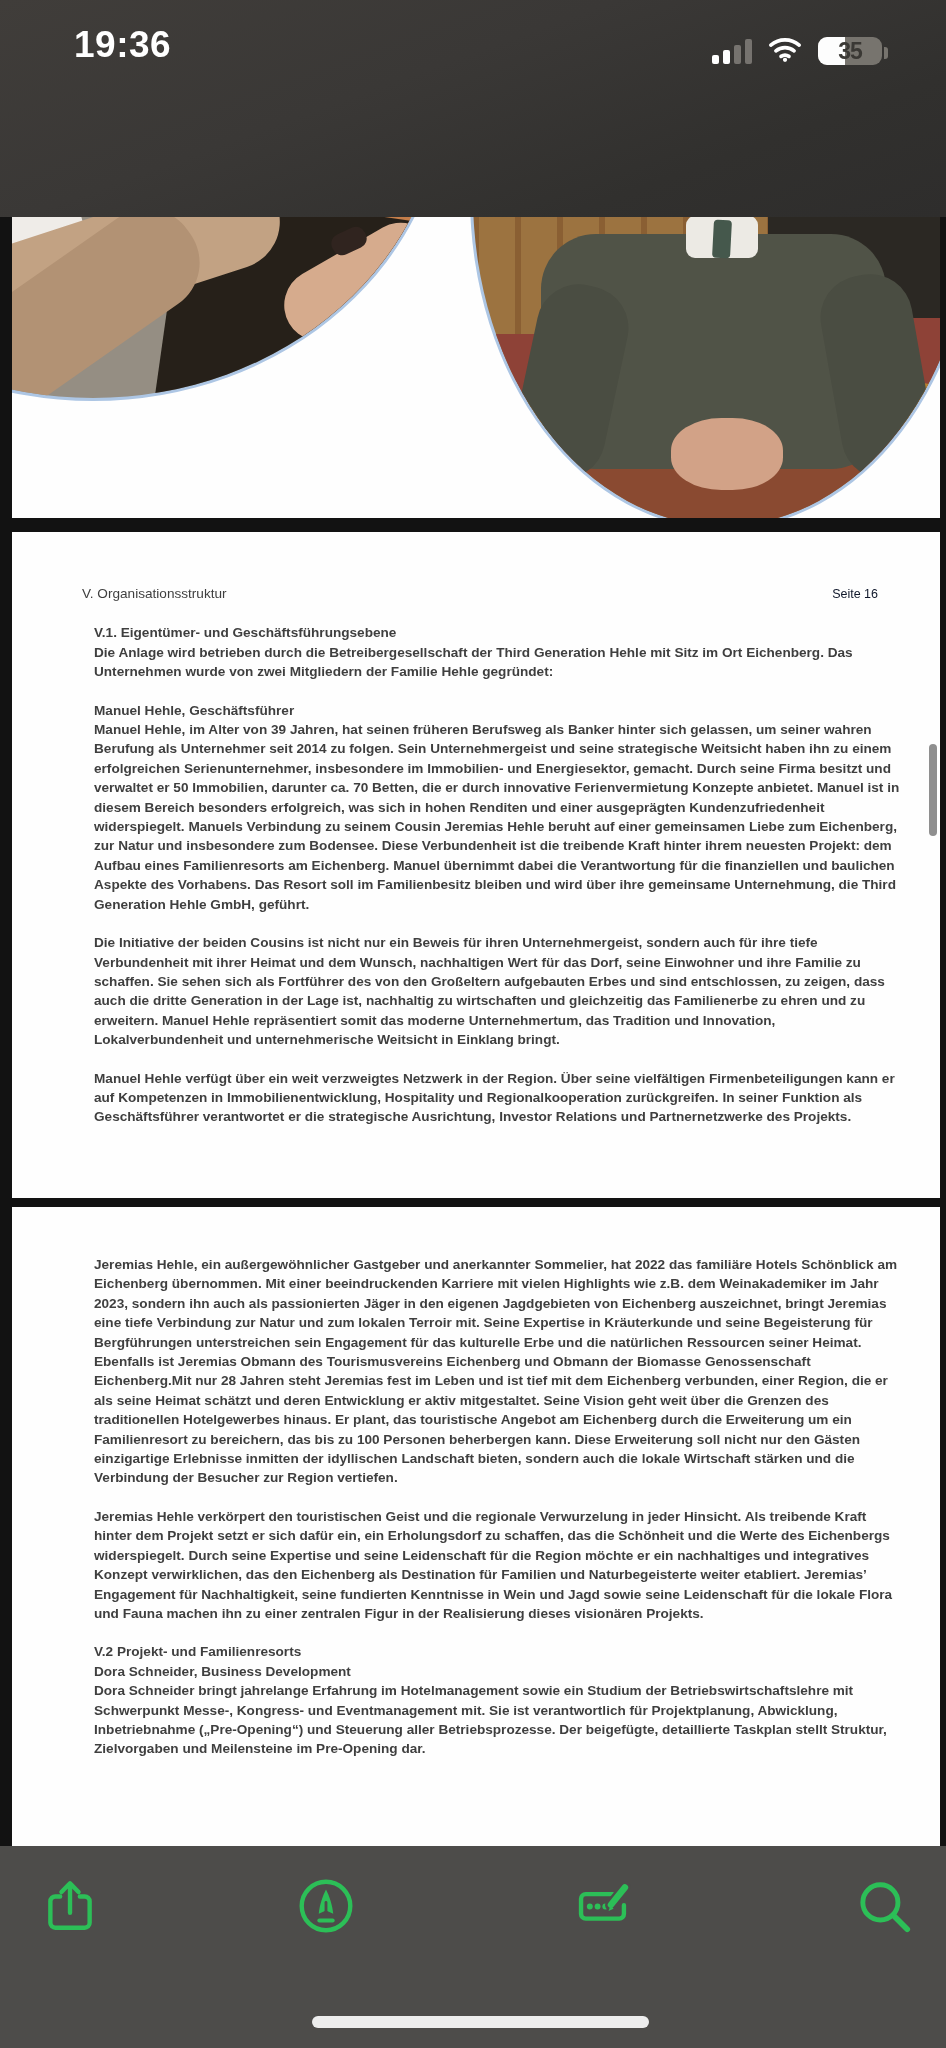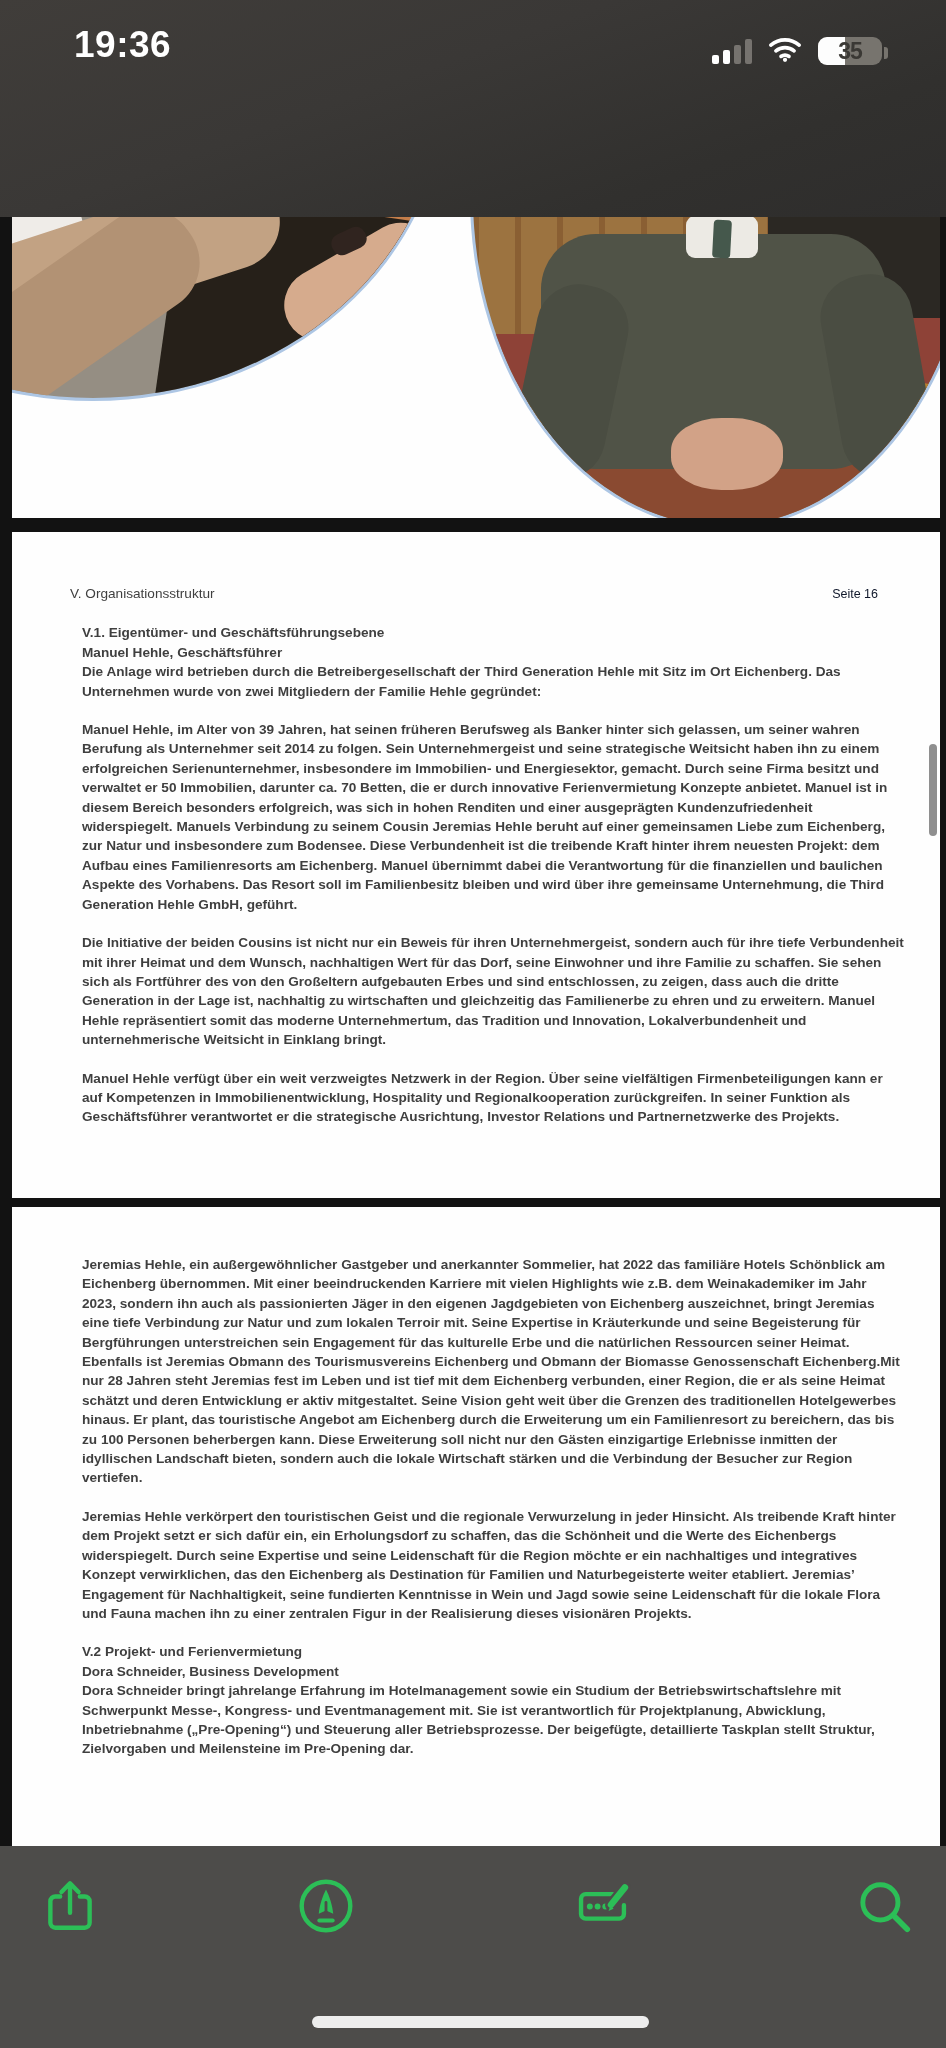--- a/index.html
+++ b/index.html
@@ -62,7 +62,7 @@
   .rp-hands{left:198px;top:552px;width:112px;height:72px;background:#d2a287;border-radius:45%;}
 
   
-  .doc-body{position:absolute;left:0;top:0;right:0;padding:52px 36px 0 58px;color:#3f3f3f;
+  .doc-body{position:absolute;left:12px;top:0;right:0;padding:52px 36px 0 58px;color:#3f3f3f;
             font-size:13.6px;line-height:19.4px;}
   .page17 .doc-body{padding-top:48px;}
   .headrow{display:flex;justify-content:space-between;align-items:baseline;margin-bottom:19px;}

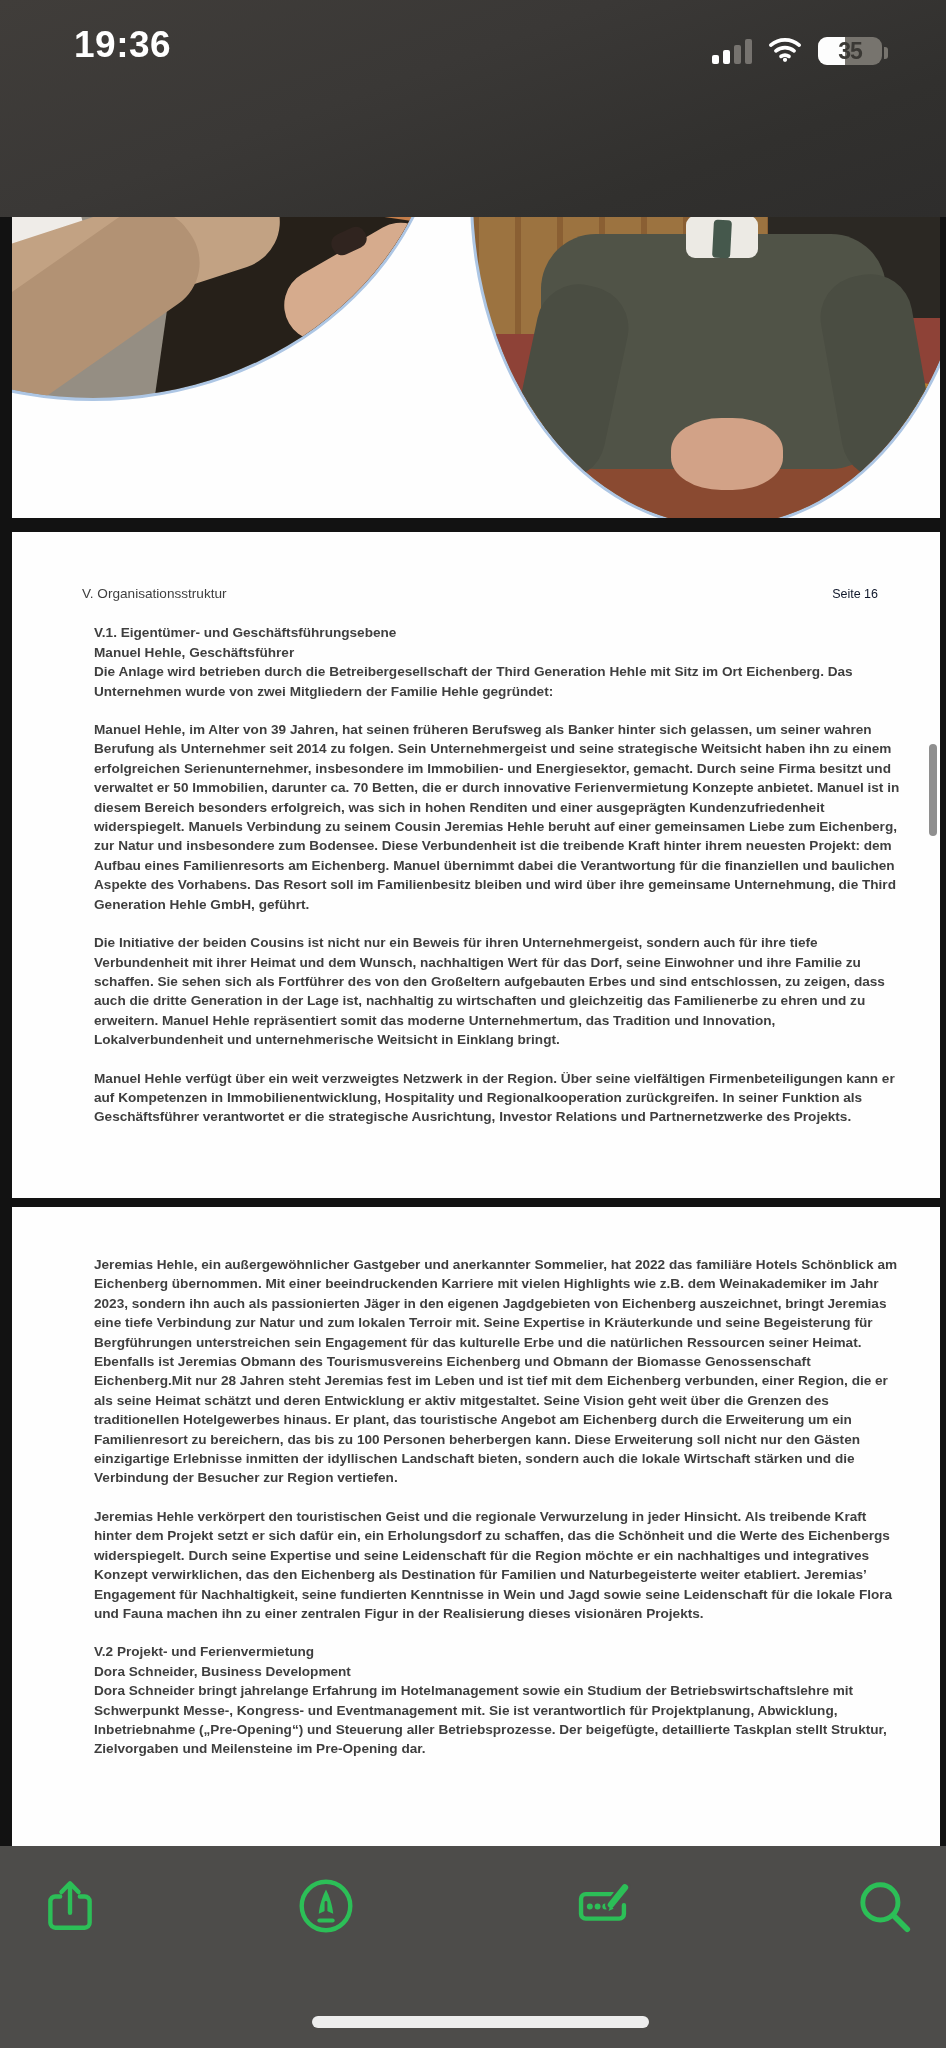--- a/index.html
+++ b/index.html
@@ -143,8 +143,8 @@
         <span class="page-label">Seite 16</span>
       </div>
       <p class="para" style="margin-bottom:0">V.1. Eigentümer- und Geschäftsführungsebene</p>
+      <p class="para">Die Anlage wird betrieben durch die Betreibergesellschaft der Third Generation Hehle mit Sitz im Ort Eichenberg. Das Unternehmen wurde von zwei Mitgliedern der Familie Hehle gegründet:</p>
       <p class="para" style="margin-bottom:0">Manuel Hehle, Geschäftsführer</p>
-      <p class="para">Die Anlage wird betrieben durch die Betreibergesellschaft der Third Generation Hehle mit Sitz im Ort Eichenberg. Das Unternehmen wurde von zwei Mitgliedern der Familie Hehle gegründet:</p>
       <p class="para">Manuel Hehle, im Alter von 39 Jahren, hat seinen früheren Berufsweg als Banker hinter sich gelassen, um seiner wahren Berufung als Unternehmer seit 2014 zu folgen. Sein Unternehmergeist und seine strategische Weitsicht haben ihn zu einem erfolgreichen Serienunternehmer, insbesondere im Immobilien- und Energiesektor, gemacht. Durch seine Firma besitzt und verwaltet er 50 Immobilien, darunter ca. 70 Betten, die er durch innovative Ferienvermietung Konzepte anbietet. Manuel ist in diesem Bereich besonders erfolgreich, was sich in hohen Renditen und einer ausgeprägten Kundenzufriedenheit widerspiegelt. Manuels Verbindung zu seinem Cousin Jeremias Hehle beruht auf einer gemeinsamen Liebe zum Eichenberg, zur Natur und insbesondere zum Bodensee. Diese Verbundenheit ist die treibende Kraft hinter ihrem neuesten Projekt: dem Aufbau eines Familienresorts am Eichenberg. Manuel übernimmt dabei die Verantwortung für die finanziellen und baulichen Aspekte des Vorhabens. Das Resort soll im Familienbesitz bleiben und wird über ihre gemeinsame Unternehmung, die Third Generation Hehle GmbH, geführt.</p>
       <p class="para">Die Initiative der beiden Cousins ist nicht nur ein Beweis für ihren Unternehmergeist, sondern auch für ihre tiefe Verbundenheit mit ihrer Heimat und dem Wunsch, nachhaltigen Wert für das Dorf, seine Einwohner und ihre Familie zu schaffen. Sie sehen sich als Fortführer des von den Großeltern aufgebauten Erbes und sind entschlossen, zu zeigen, dass auch die dritte Generation in der Lage ist, nachhaltig zu wirtschaften und gleichzeitig das Familienerbe zu ehren und zu erweitern. Manuel Hehle repräsentiert somit das moderne Unternehmertum, das Tradition und Innovation, Lokalverbundenheit und unternehmerische Weitsicht in Einklang bringt.</p>
       <p class="para">Manuel Hehle verfügt über ein weit verzweigtes Netzwerk in der Region. Über seine vielfältigen Firmenbeteiligungen kann er auf Kompetenzen in Immobilienentwicklung, Hospitality und Regionalkooperation zurückgreifen. In seiner Funktion als Geschäftsführer verantwortet er die strategische Ausrichtung, Investor Relations und Partnernetzwerke des Projekts.</p>

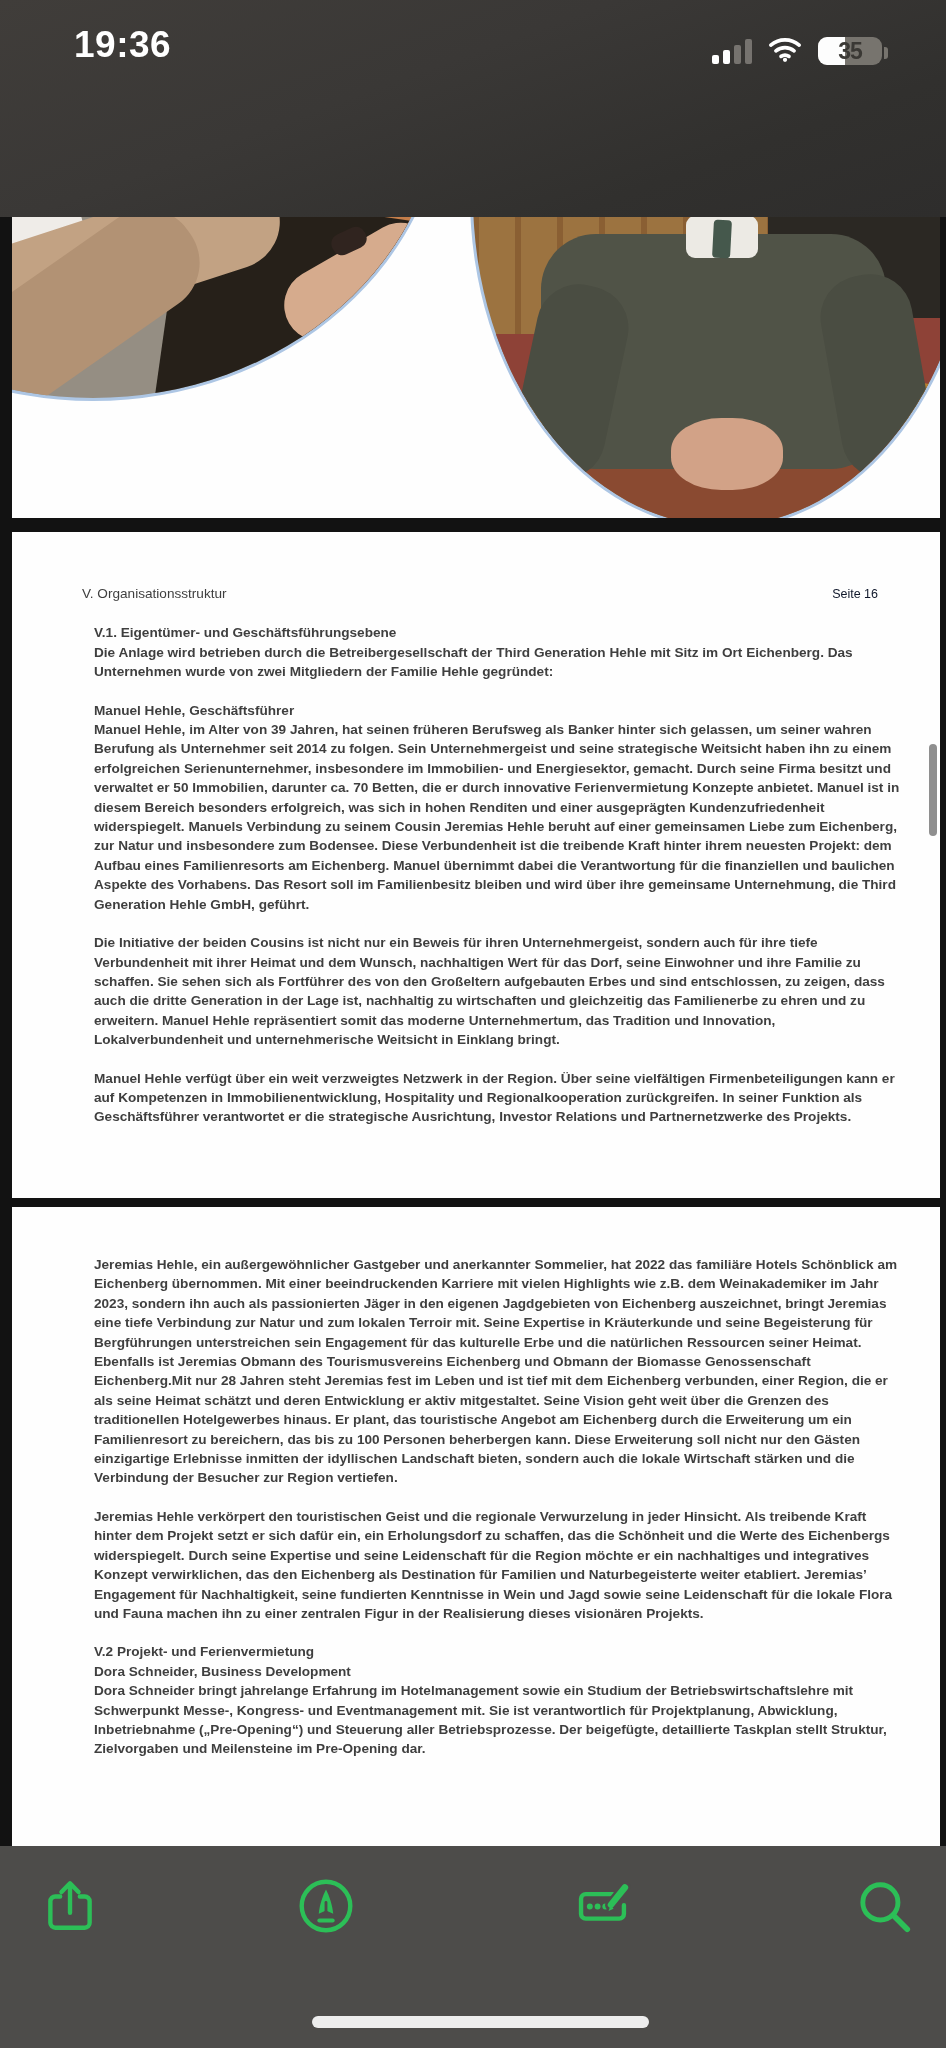--- a/index.html
+++ b/index.html
@@ -155,7 +155,7 @@
     <div class="doc-body">
       <p class="para">Jeremias Hehle, ein außergewöhnlicher Gastgeber und anerkannter Sommelier, hat 2022 das familiäre Hotels Schönblick am Eichenberg übernommen. Mit einer beeindruckenden Karriere mit vielen Highlights wie z.B. dem Weinakademiker im Jahr 2023, sondern ihn auch als passionierten Jäger in den eigenen Jagdgebieten von Eichenberg auszeichnet, bringt Jeremias eine tiefe Verbindung zur Natur und zum lokalen Terroir mit. Seine Expertise in Kräuterkunde und seine Begeisterung für Bergführungen unterstreichen sein Engagement für das kulturelle Erbe und die natürlichen Ressourcen seiner Heimat. Ebenfalls ist Jeremias Obmann des Tourismusvereins Eichenberg und Obmann der Biomasse Genossenschaft Eichenberg.Mit nur 28 Jahren steht Jeremias fest im Leben und ist tief mit dem Eichenberg verbunden, einer Region, die er als seine Heimat schätzt und deren Entwicklung er aktiv mitgestaltet. Seine Vision geht weit über die Grenzen des traditionellen Hotelgewerbes hinaus. Er plant, das touristische Angebot am Eichenberg durch die Erweiterung um ein Familienresort zu bereichern, das bis zu 100 Personen beherbergen kann. Diese Erweiterung soll nicht nur den Gästen einzigartige Erlebnisse inmitten der idyllischen Landschaft bieten, sondern auch die lokale Wirtschaft stärken und die Verbindung der Besucher zur Region vertiefen.</p>
       <p class="para">Jeremias Hehle verkörpert den touristischen Geist und die regionale Verwurzelung in jeder Hinsicht. Als treibende Kraft hinter dem Projekt setzt er sich dafür ein, ein Erholungsdorf zu schaffen, das die Schönheit und die Werte des Eichenbergs widerspiegelt. Durch seine Expertise und seine Leidenschaft für die Region möchte er ein nachhaltiges und integratives Konzept verwirklichen, das den Eichenberg als Destination für Familien und Naturbegeisterte weiter etabliert. Jeremias’ Engagement für Nachhaltigkeit, seine fundierten Kenntnisse in Wein und Jagd sowie seine Leidenschaft für die lokale Flora und Fauna machen ihn zu einer zentralen Figur in der Realisierung dieses visionären Projekts.</p>
-      <p class="para" style="margin-bottom:0">V.2 Projekt- und Ferienvermietung</p>
+      <p class="para" style="margin-bottom:0">V.2 Projekt- und Familienresorts</p>
       <p class="para" style="margin-bottom:0">Dora Schneider, Business Development</p>
       <p class="para">Dora Schneider bringt jahrelange Erfahrung im Hotelmanagement sowie ein Studium der Betriebswirtschaftslehre mit Schwerpunkt Messe-, Kongress- und Eventmanagement mit. Sie ist verantwortlich für Projektplanung, Abwicklung, Inbetriebnahme („Pre-Opening“) und Steuerung aller Betriebsprozesse. Der beigefügte, detaillierte Taskplan stellt Struktur, Zielvorgaben und Meilensteine im Pre-Opening dar.</p>
     </div>

